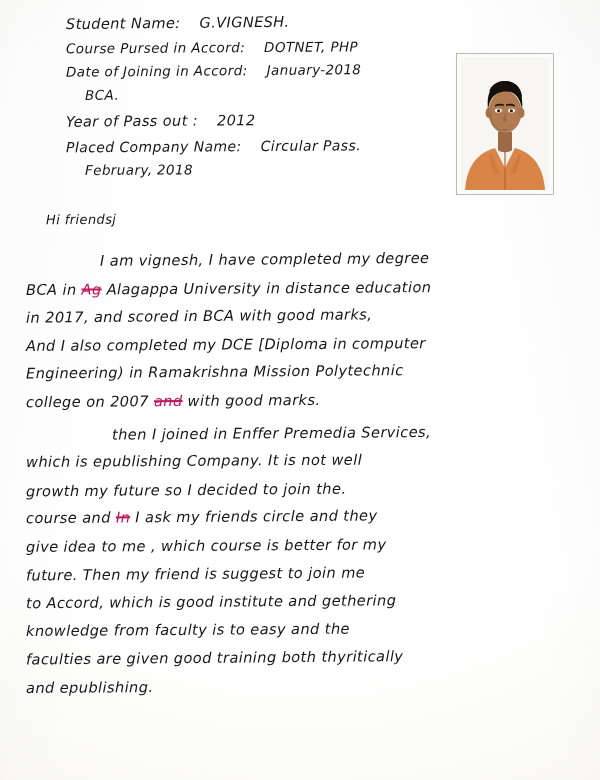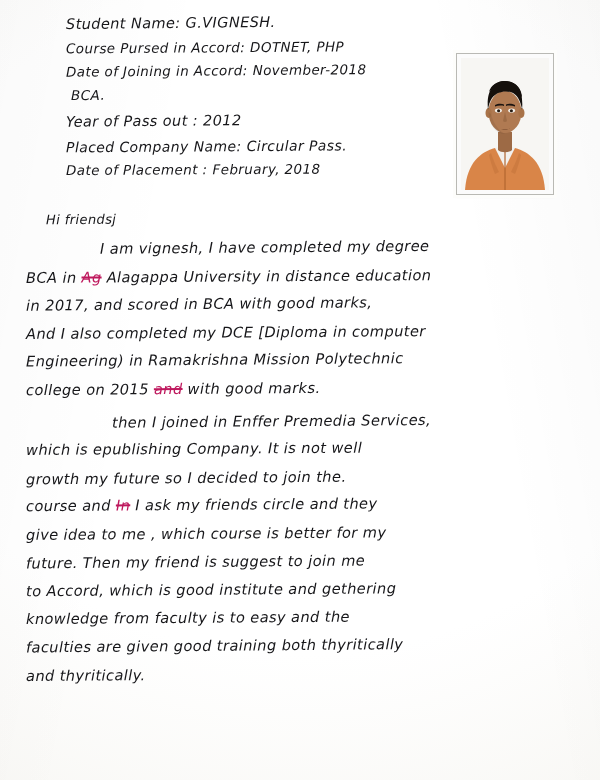--- a/index.html
+++ b/index.html
@@ -53,7 +53,7 @@
   }
   .field-value {
     font-size: 13.5px;
-    margin-left: 5px;
+    margin-left: 19px;
   }
   .fr-1 { margin-bottom: 9px; font-size: 14.5px; transform: rotate(-0.6deg); }
   .fr-1 .field-label, .fr-1 .field-value { font-size: 14.5px; }

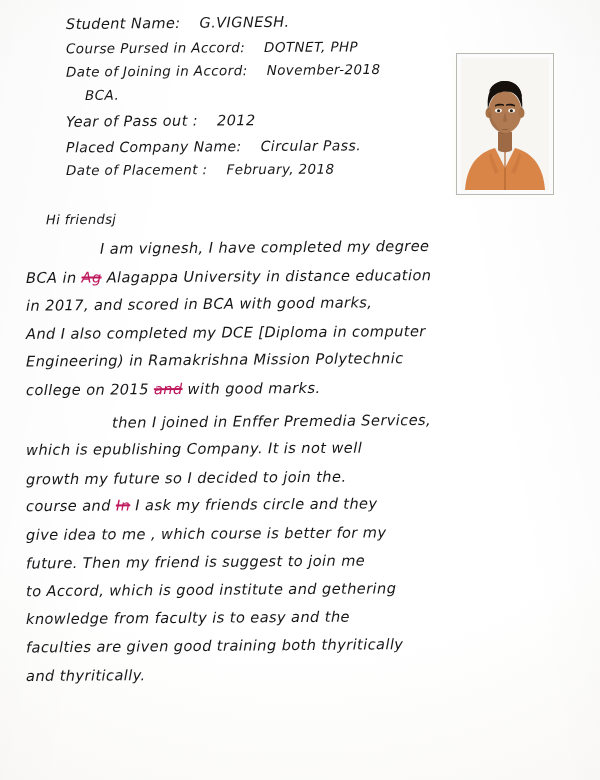--- a/index.html
+++ b/index.html
@@ -152,7 +152,7 @@
 
     <div class="field-row fr-3">
       <span class="hand field-label">Date of Joining in Accord:</span>
-      <span class="hand field-value">November-2018</span>
+      <span class="hand field-value">January-2018</span>
     </div>
 
     <div class="field-row fr-4">

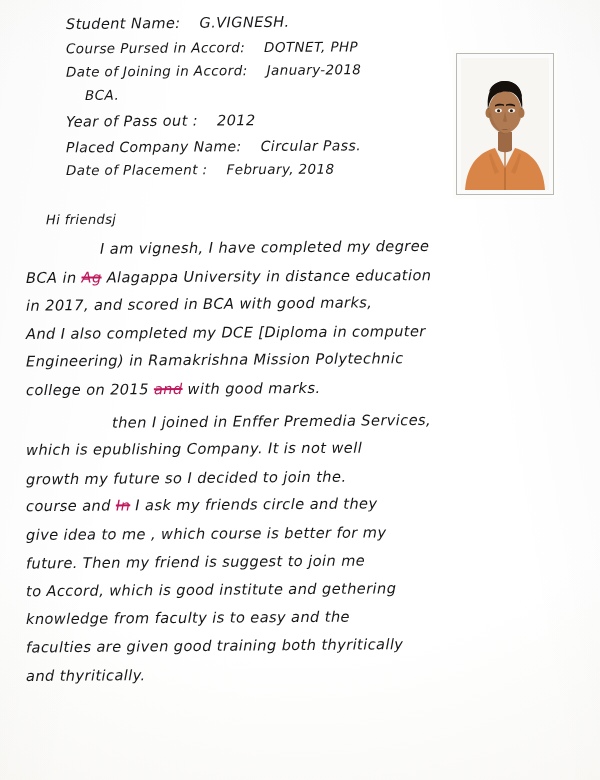--- a/index.html
+++ b/index.html
@@ -170,7 +170,6 @@
     </div>
 
     <div class="field-row fr-7">
-      <span class="hand field-label">Date of Placement :</span>
       <span class="hand field-value">February, 2018</span>
     </div>
 

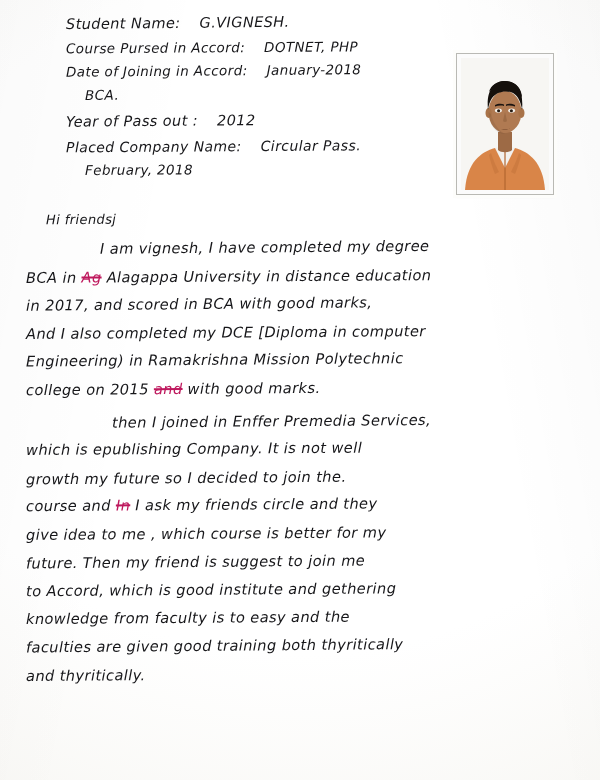--- a/index.html
+++ b/index.html
@@ -96,7 +96,7 @@
   #body-block {
     position: absolute;
     left: 26px;
-    top: 240px;
+    top: 252px;
     width: 556px;
   }
   .body-line {

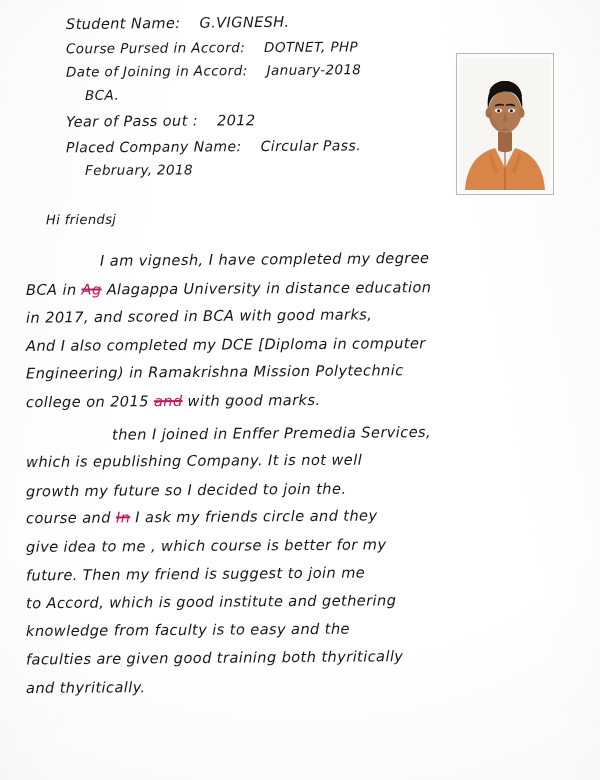--- a/index.html
+++ b/index.html
@@ -238,7 +238,7 @@
     </div>
 
     <div class="body-line hand bl-6">
-      <span>college on 2015</span><span class="word-gap"></span><span class="strike">and</span><span class="word-gap"></span><span>with  good marks.</span>
+      <span>college on 2007</span><span class="word-gap"></span><span class="strike">and</span><span class="word-gap"></span><span>with  good marks.</span>
     </div>
 
     <div class="body-line hand bl-7 indent-2">

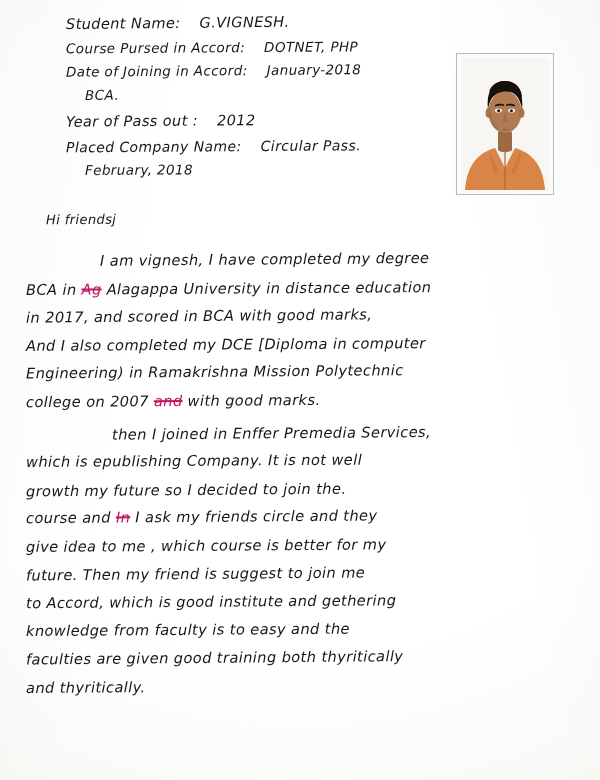--- a/index.html
+++ b/index.html
@@ -278,7 +278,7 @@
     </div>
 
     <div class="body-line hand" style="margin-top:14px; transform: rotate(-0.4deg); padding-left:0;">
-      <span>and thyritically.</span>
+      <span>and epublishing.</span>
     </div>
 
   </div>

